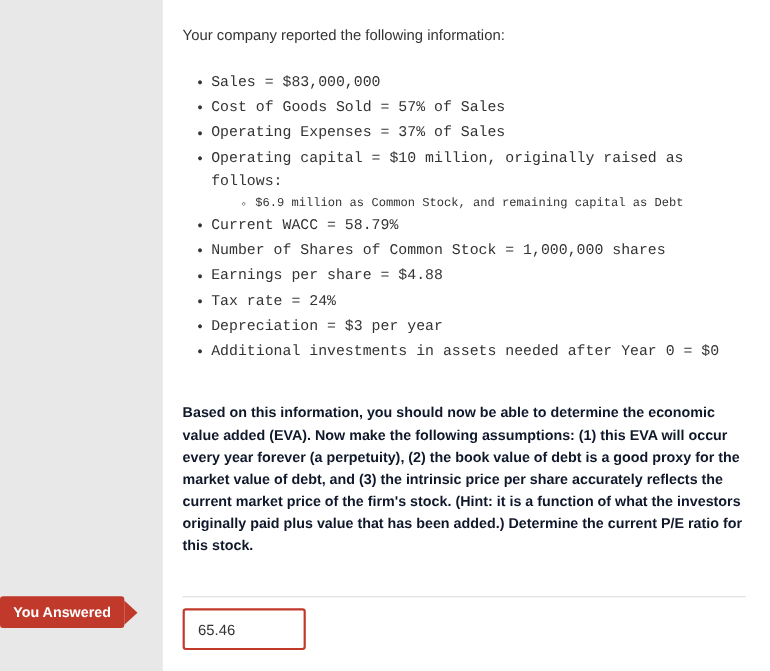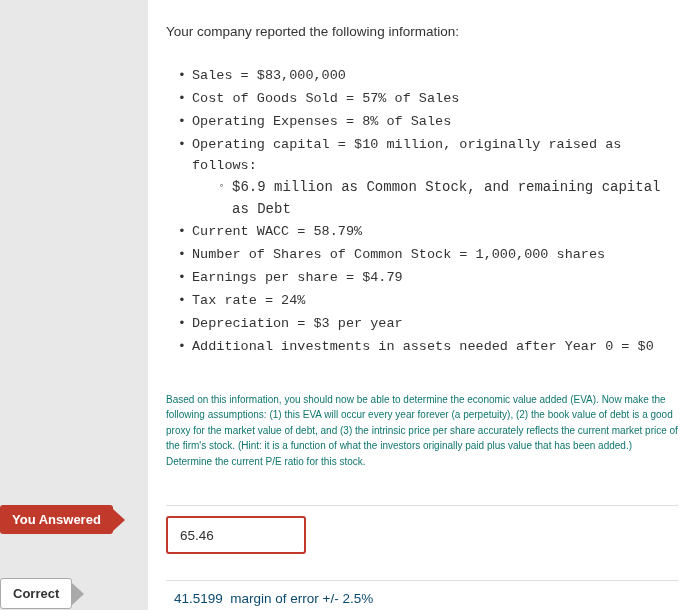--- a/index.html
+++ b/index.html
@@ -198,7 +198,7 @@
     <ul class="bullet-list">
       <li><span>Sales  =  $83,000,000</span></li>
       <li><span>Cost of Goods Sold  =  57% of Sales</span></li>
-      <li><span>Operating Expenses  =  8% of Sales</span></li>
+      <li><span>Operating Expenses  =  37% of Sales</span></li>
       <li>
         <span>Operating capital  =  $10 million, originally raised as follows:</span>
         <ul class="sub-bullet-list">

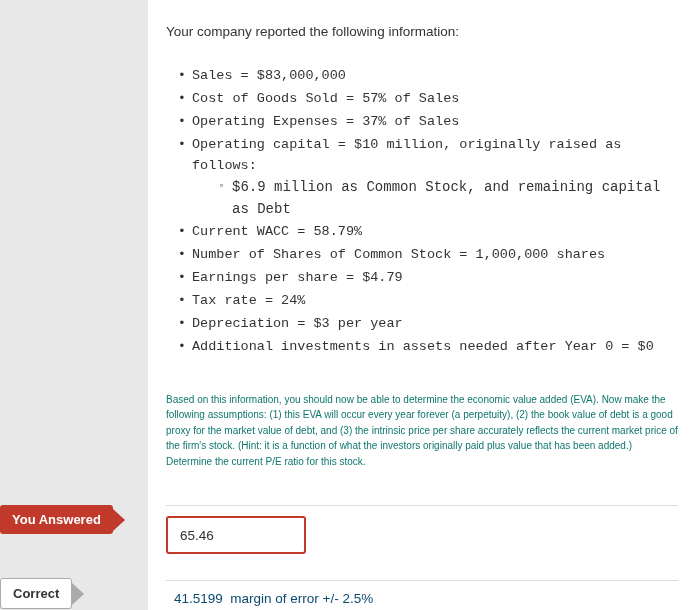--- a/index.html
+++ b/index.html
@@ -74,7 +74,7 @@
       position: relative;
       padding-left: 16px;
       margin-bottom: 2px;
-      font-size: 14px;
+      font-size: 11px;
       color: #333;
       line-height: 1.55;
     }

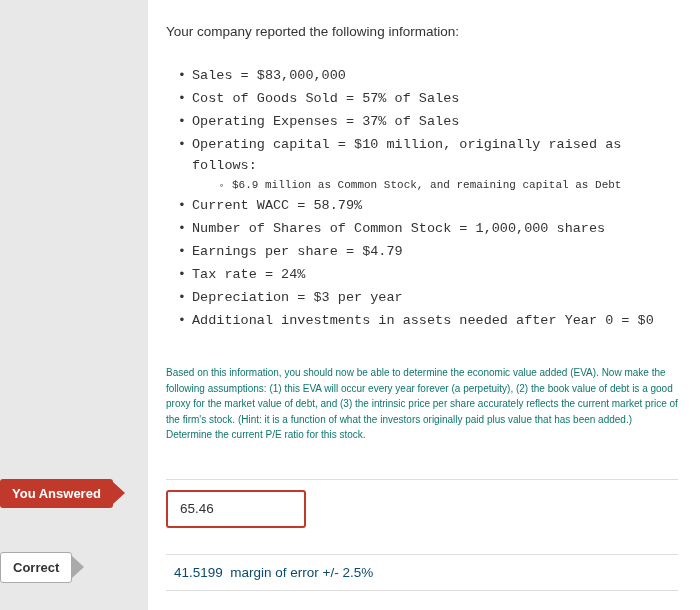--- a/index.html
+++ b/index.html
@@ -207,7 +207,7 @@
       </li>
       <li><span>Current WACC  =  58.79%</span></li>
       <li><span>Number of Shares of Common Stock  =  1,000,000 shares</span></li>
-      <li><span>Earnings per share  =  $4.79</span></li>
+      <li><span>Earnings per share  =  $4.88</span></li>
       <li><span>Tax rate  =  24%</span></li>
       <li><span>Depreciation  =  $3 per year</span></li>
       <li><span>Additional investments in assets needed after Year 0  =  $0</span></li>

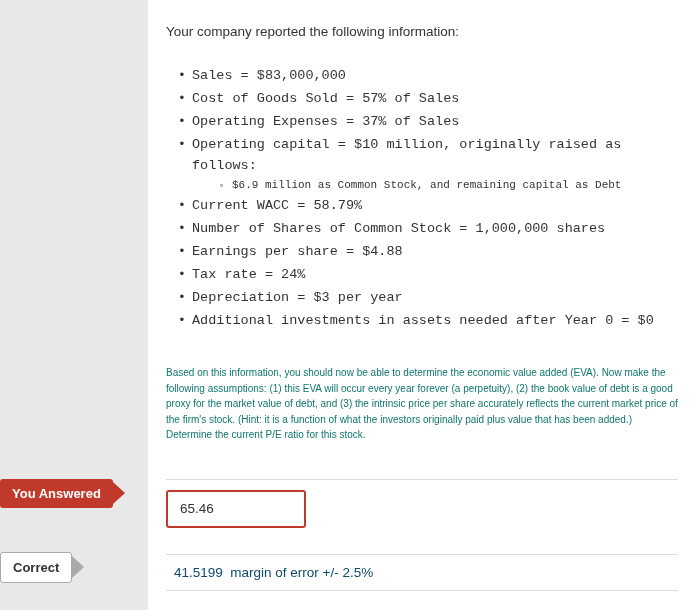--- a/index.html
+++ b/index.html
@@ -86,11 +86,12 @@
       font-size: 12px;
     }
     .description-text {
-      color: #0f766e;
-      font-size: 10px;
+      color: #0f172a;
+      font-size: 13px;
       line-height: 1.55;
       margin-top: 8px;
       margin-bottom: 20px;
+      font-weight: bold;
     }
     .answer-input-box {
       border: 2px solid #c0392b;

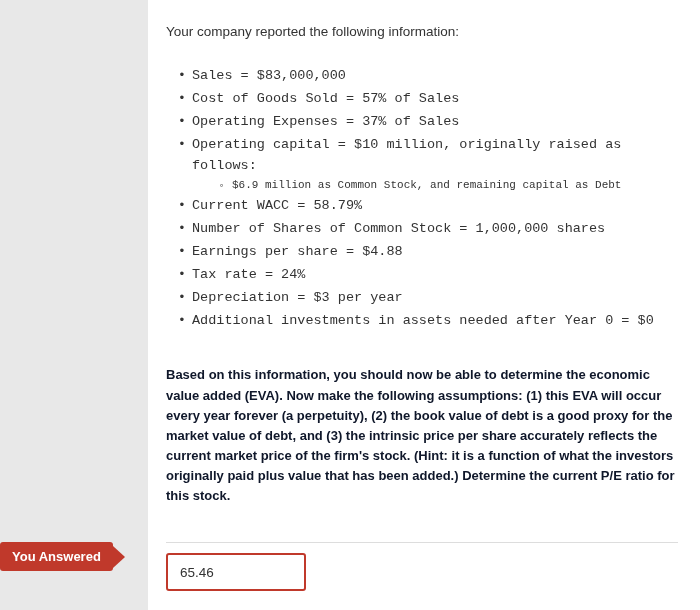--- a/index.html
+++ b/index.html
@@ -99,7 +99,7 @@
       padding: 8px 12px;
       font-size: 13.5px;
       color: #333;
-      width: 140px;
+      width: 112px;
       min-height: 38px;
       display: flex;
       align-items: center;

